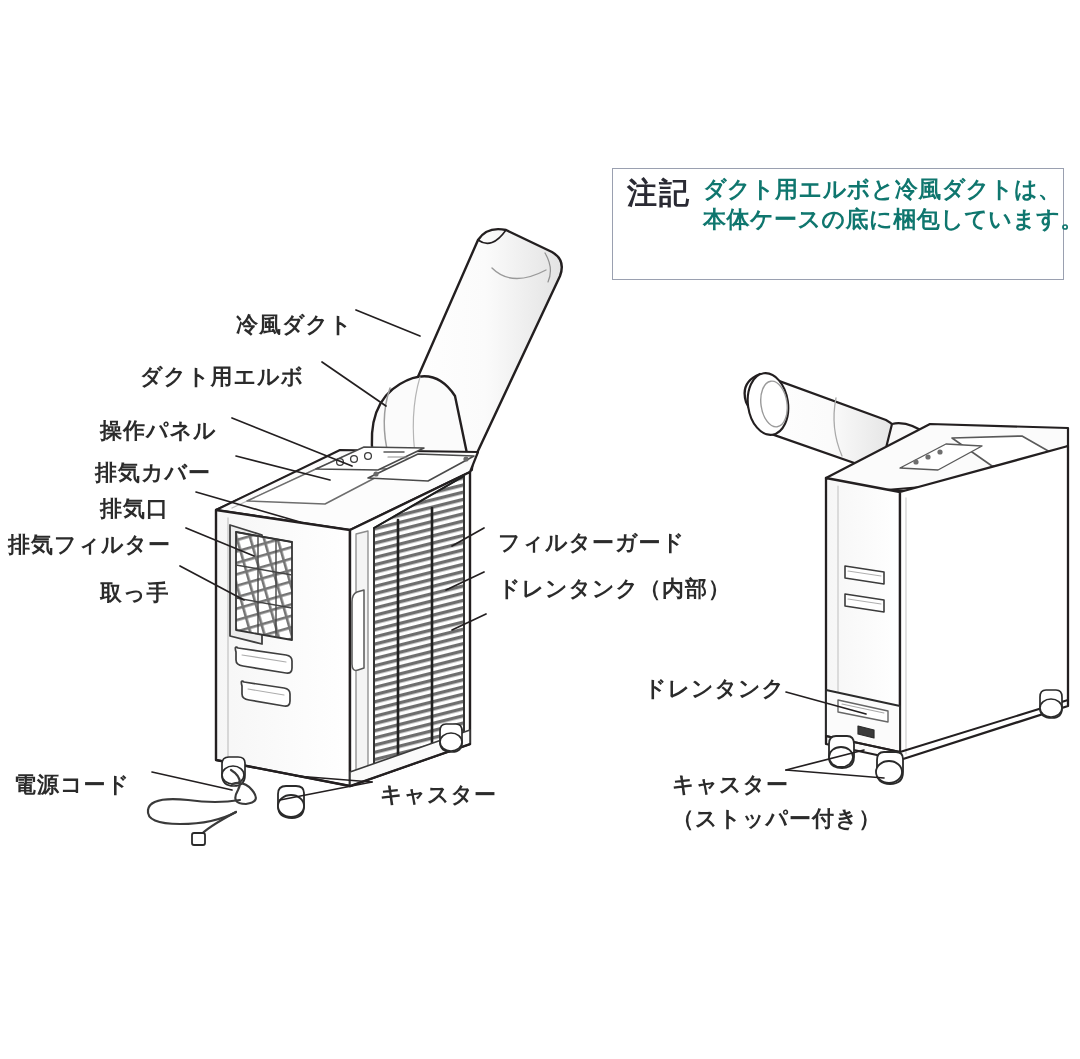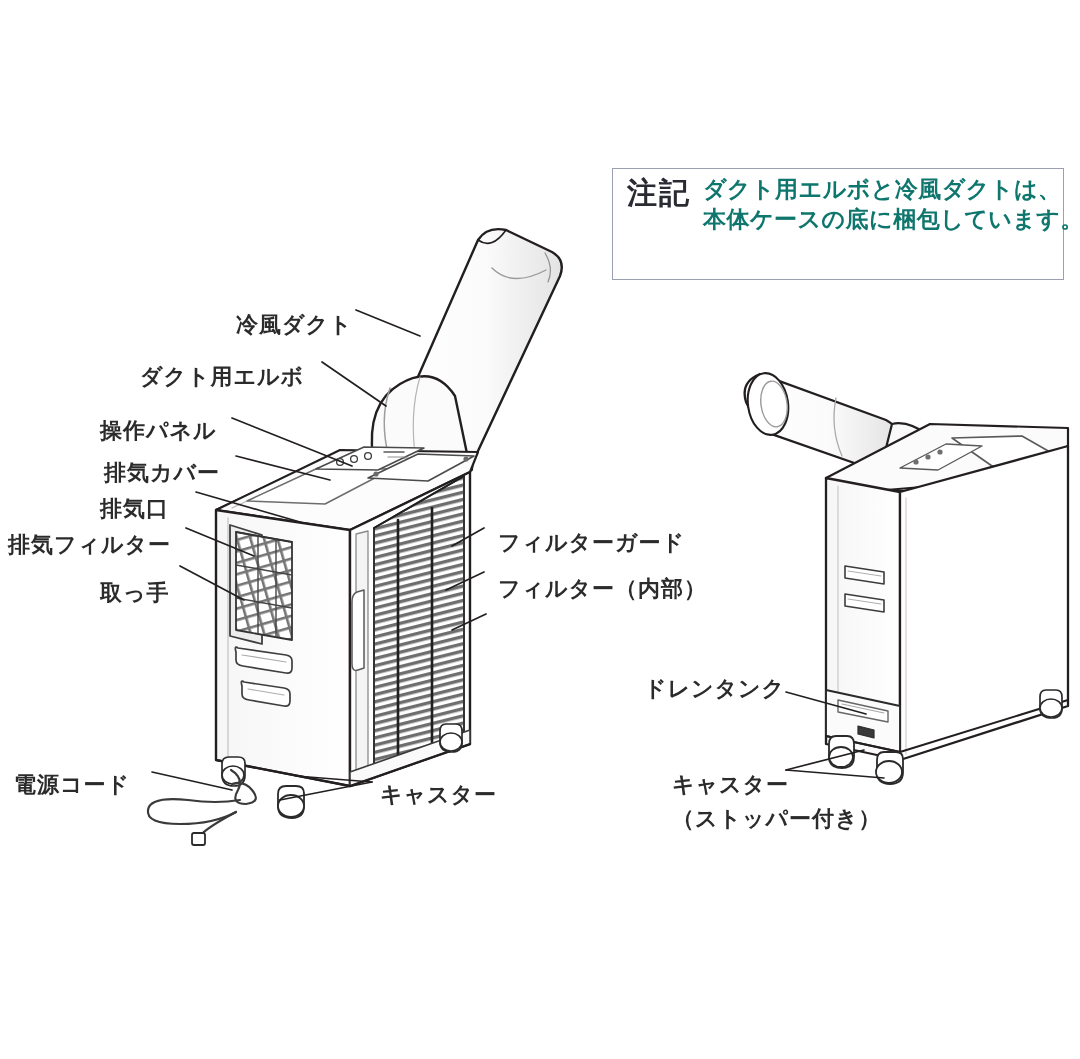--- a/index.html
+++ b/index.html
@@ -267,7 +267,7 @@
   <div class="lbl" style="left:236px;top:292px;">冷風ダクト</div>
   <div class="lbl" style="left:140px;top:344px;">ダクト用エルボ</div>
   <div class="lbl" style="left:100px;top:398px;">操作パネル</div>
-  <div class="lbl" style="left:104px;top:440px;">排気カバー</div>
+  <div class="lbl" style="left:95px;top:440px;">排気カバー</div>
   <div class="lbl" style="left:100px;top:476px;">排気口</div>
   <div class="lbl" style="left:8px;top:512px;text-align:center;">排気フィルター</div>
   <div class="lbl" style="left:100px;top:560px;">取っ手</div>

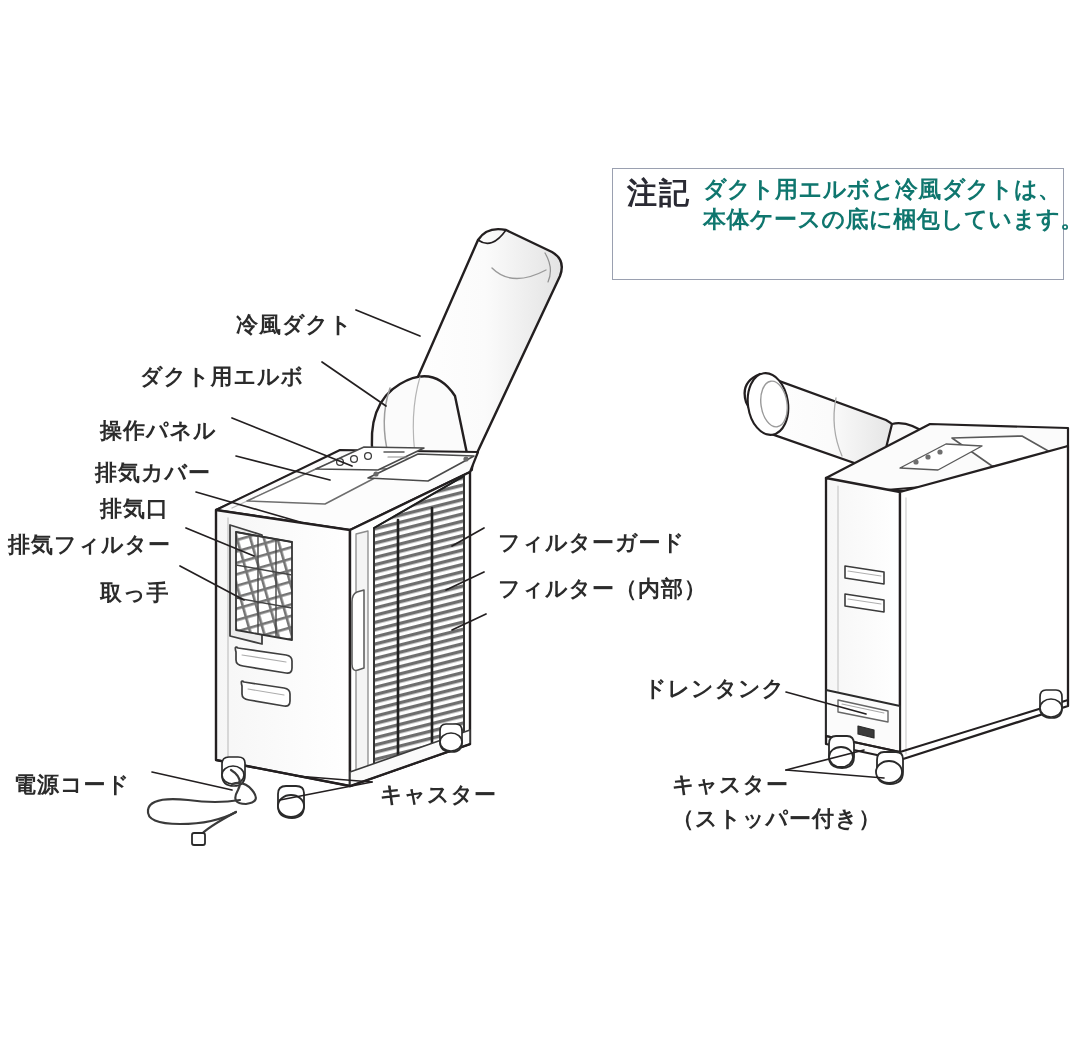--- a/index.html
+++ b/index.html
@@ -275,7 +275,7 @@
   <div class="lbl" style="left:380px;top:762px;">キャスター</div>
 
   <div class="lbl" style="left:498px;top:510px;">フィルターガード</div>
-  <div class="lbl" style="left:498px;top:556px;">フィルター（内部）</div>
+  <div class="lbl" style="left:498px;top:556px;">ドレンタンク（内部）</div>
 
   <div class="lbl" style="left:644px;top:656px;">ドレンタンク</div>
   <div class="lbl" style="left:672px;top:752px;">キャスター</div>

